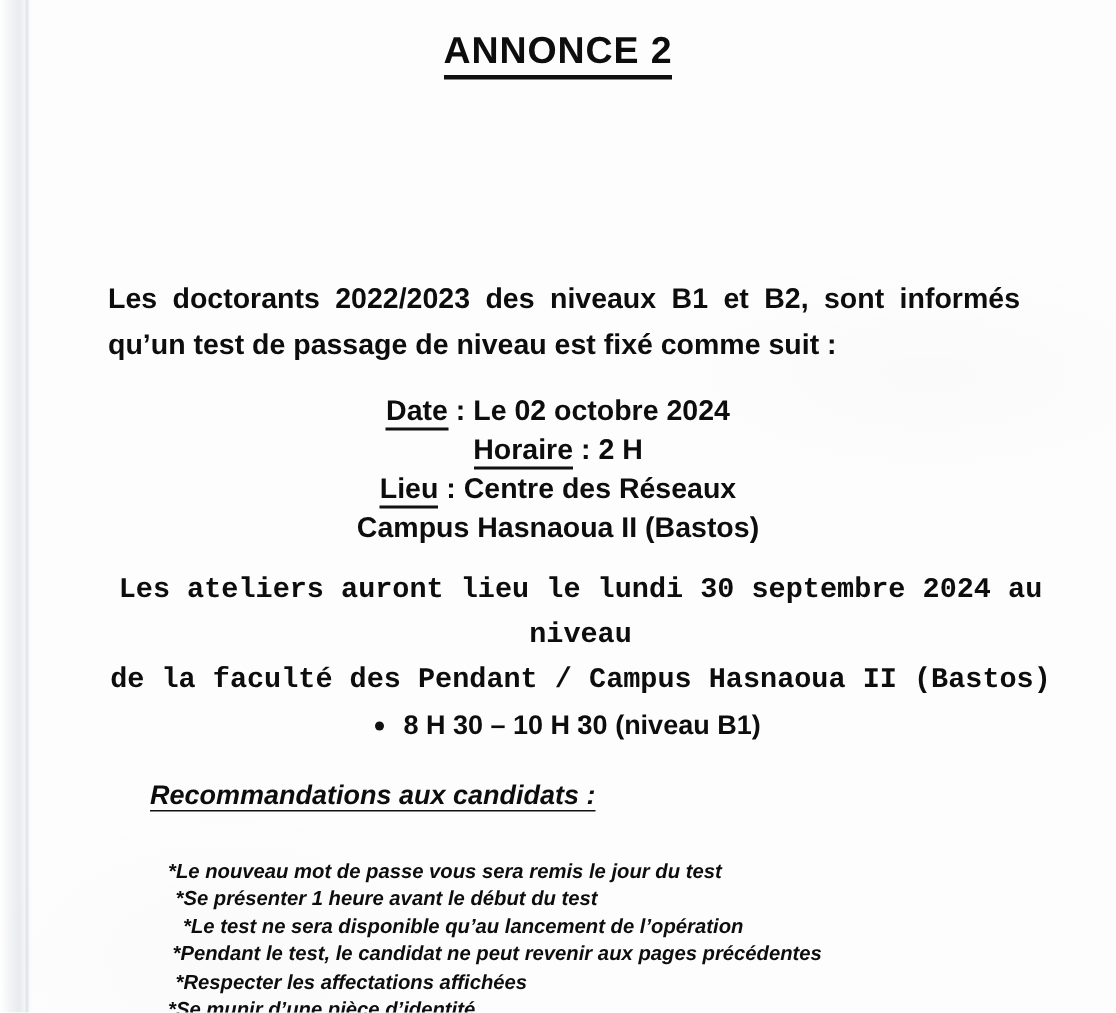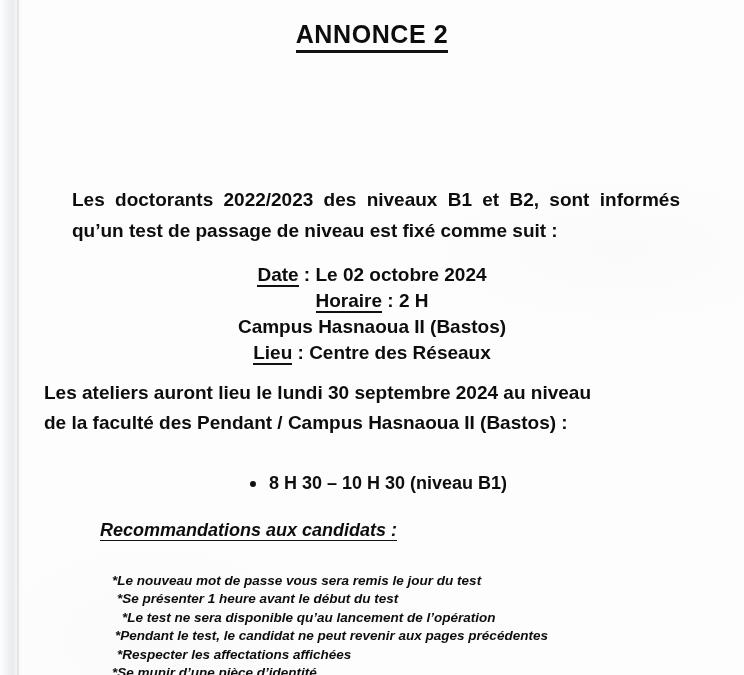--- a/index.html
+++ b/index.html
@@ -207,8 +207,8 @@
   <div class="details">
     <span class="row"><span class="lbl">Date</span><span> : </span><span>Le 02 octobre 2024</span></span>
     <span class="row"><span class="lbl">Horaire</span><span> : </span><span>2 H</span></span>
+    <span class="row"><span class="lbl">Lieu</span><span> : </span><span>Centre des Réseaux</span></span>
     <span class="row">Campus Hasnaoua II (Bastos)</span>
-    <span class="row"><span class="lbl">Lieu</span><span> : </span><span>Centre des Réseaux</span></span>
   </div>
 
   <div class="workshops">

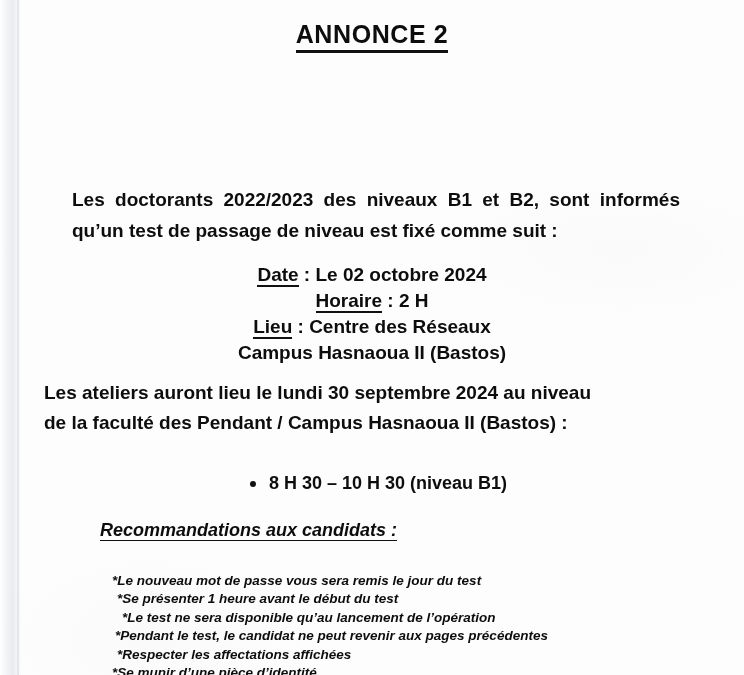--- a/index.html
+++ b/index.html
@@ -115,13 +115,14 @@
   
   .workshops {
     position: absolute;
-    left: 44px;
+    left: 72px;
     width: 630px;
     top: 378px;
-    text-align: left;
+    text-align: center;
     font-size: 19px;
     font-weight: bold;
     line-height: 30px;
+    font-family: Liberation Mono, monospace;
   }
   .workshops .line { display: block; }
 

